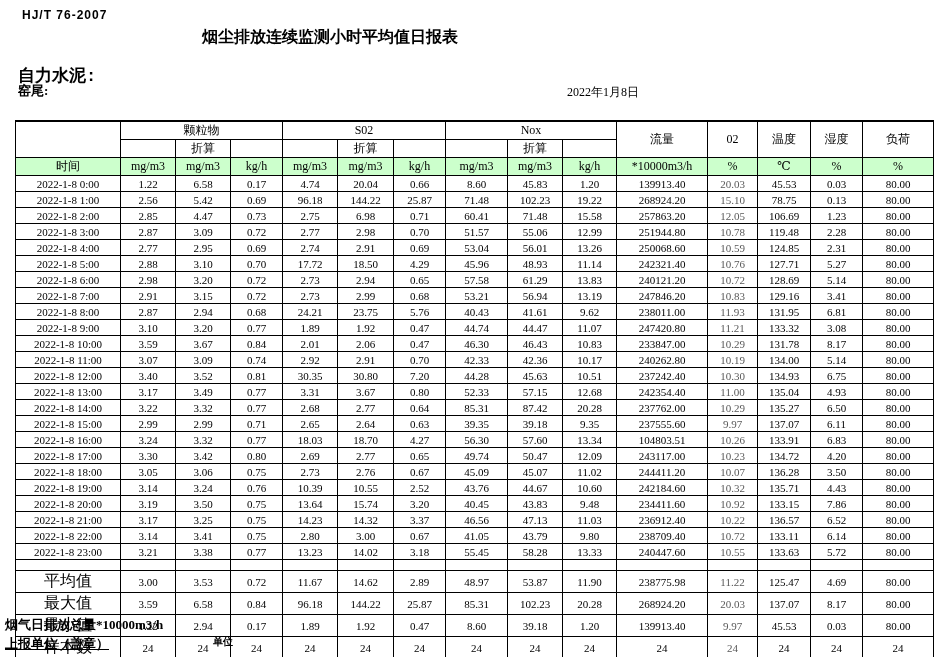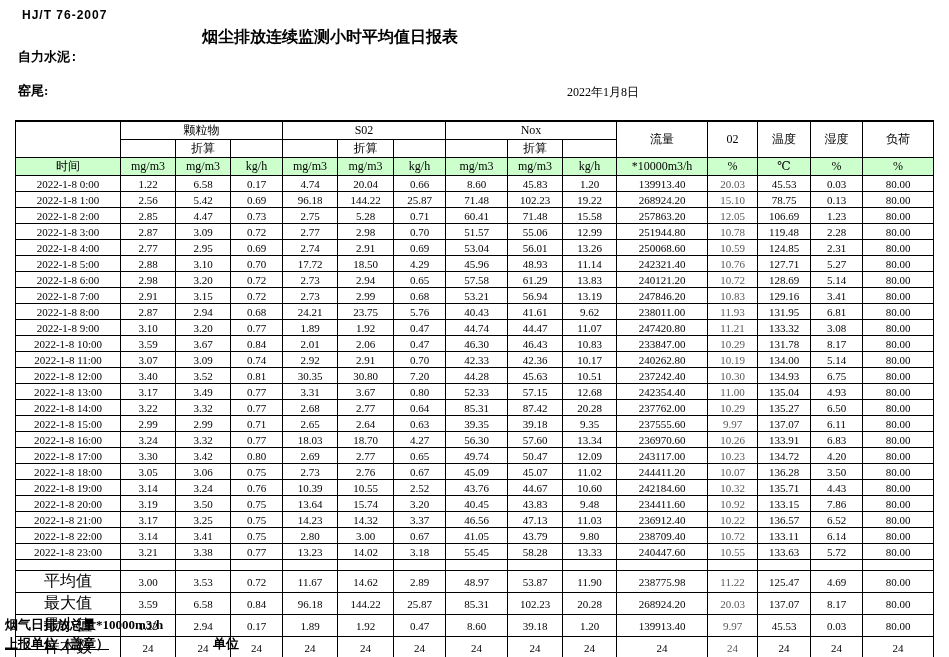--- a/index.html
+++ b/index.html
@@ -18,7 +18,7 @@
     position:absolute; left:0; top:27px; width:660px; text-align:center;
     font-weight:bold; font-size:16px;
   }
-  .company { position:absolute; left:18px; top:48px; font-weight:bold; font-size:13px;font-family:Liberation Mono, monospace; }
+  .company { position:absolute; left:18px; top:64px; font-weight:bold; font-size:17px;font-family:Liberation Mono, monospace; }
   .station { position:absolute; left:18px; top:82px; font-weight:bold; font-size:13px; }
   .date    { position:absolute; left:567px; top:84px; font-size:12px; }
 

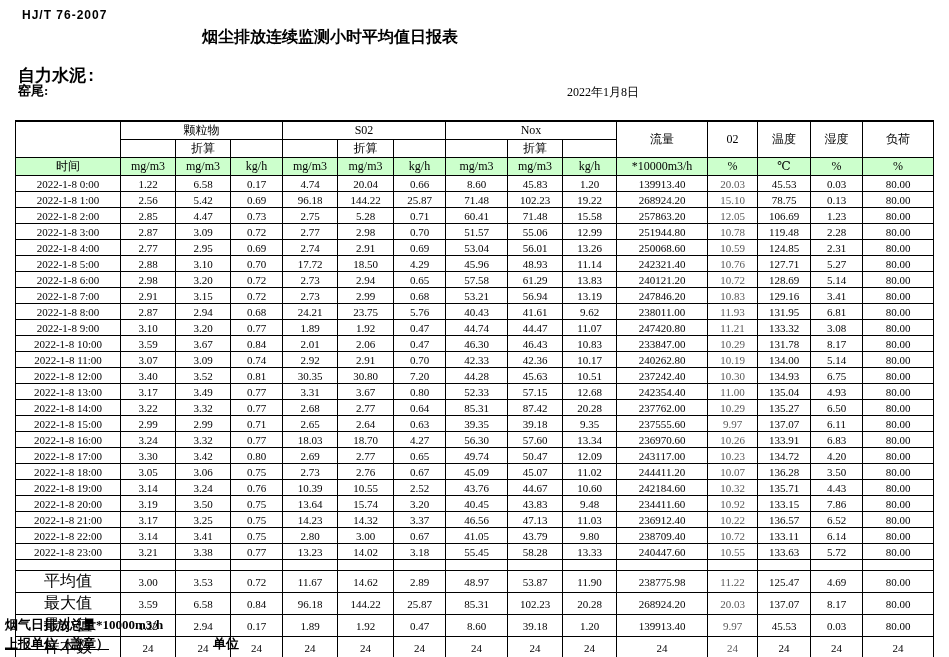--- a/index.html
+++ b/index.html
@@ -155,7 +155,7 @@
         <td>4.47</td>
         <td>0.73</td>
         <td>2.75</td>
-        <td>5.28</td>
+        <td>6.98</td>
         <td>0.71</td>
         <td>60.41</td>
         <td>71.48</td>

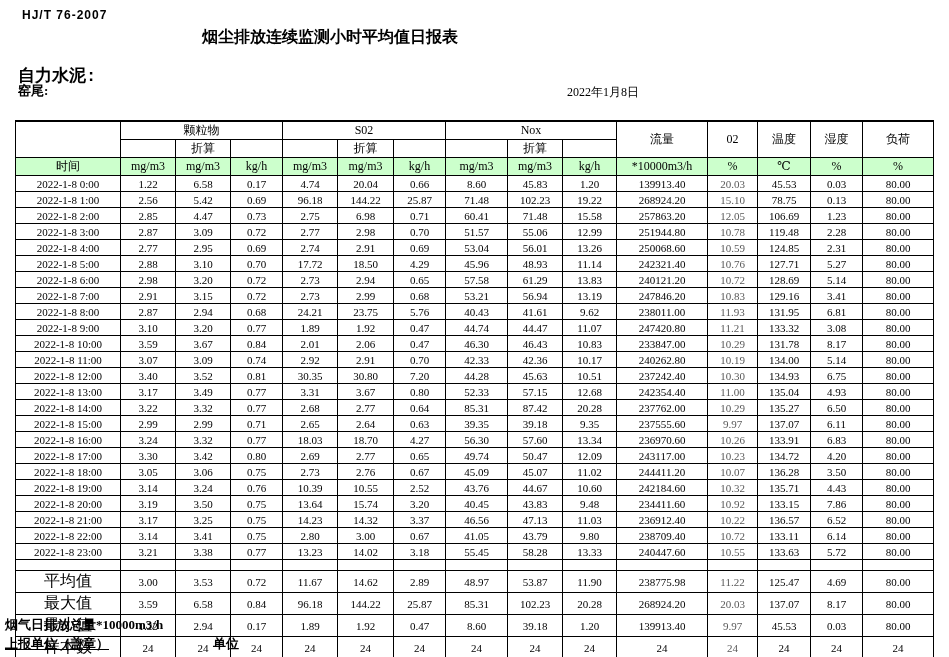--- a/index.html
+++ b/index.html
@@ -398,7 +398,7 @@
         <td>56.30</td>
         <td>57.60</td>
         <td>13.34</td>
-        <td>236970.60</td>
+        <td>104803.51</td>
         <td class="o2">10.26</td>
         <td>133.91</td>
         <td>6.83</td>

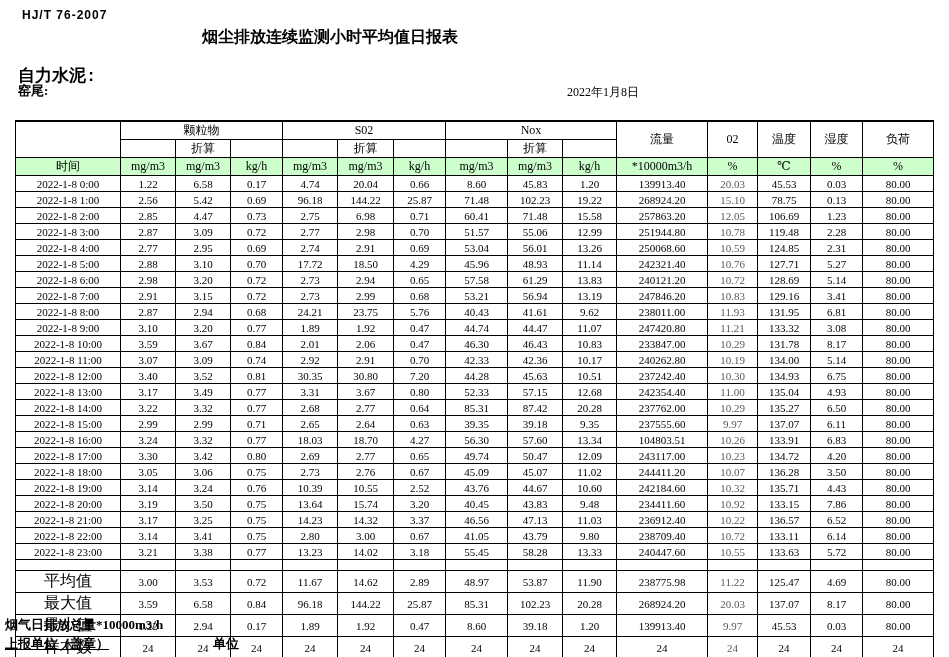--- a/index.html
+++ b/index.html
@@ -44,7 +44,7 @@
 
   .f1 { position:absolute; left:5px;  top:616px; font-weight:bold; font-size:13px; }
   .f2 { position:absolute; left:5px;  top:635px; font-weight:bold; font-size:13px;text-decoration:underline; }
-  .f3 { position:absolute; left:213px; top:635px; font-weight:bold; font-size:13px; }
+  .f3 { position:absolute; left:213px; top:635px; font-weight:bold; font-size:10px; }
 </style>
 </head>
 <body>

